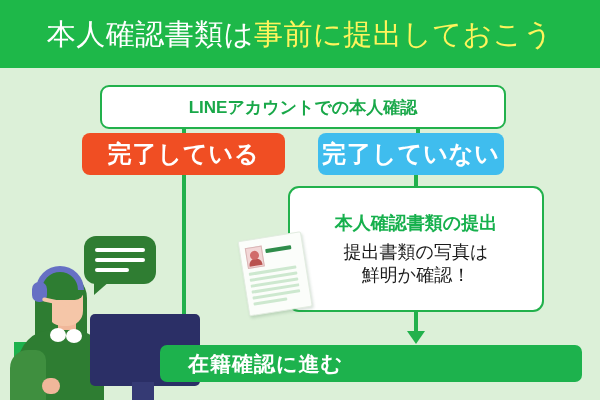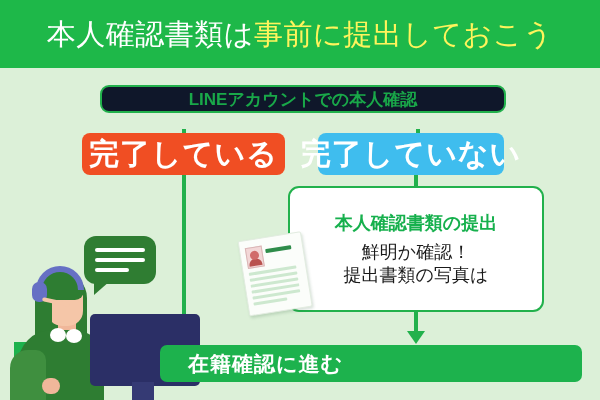--- a/index.html
+++ b/index.html
@@ -38,8 +38,8 @@
 
   
   .q-box{
-    position:absolute;left:100px;top:85px;width:406px;height:28px;
-    background:#0f172a;border:2.5px solid #22b14c;border-radius:9px;
+    position:absolute;left:100px;top:85px;width:406px;height:44px;
+    background:#ffffff;border:2.5px solid #22b14c;border-radius:9px;
     box-sizing:border-box;
     display:flex;align-items:center;justify-content:center;text-align:right;
   }

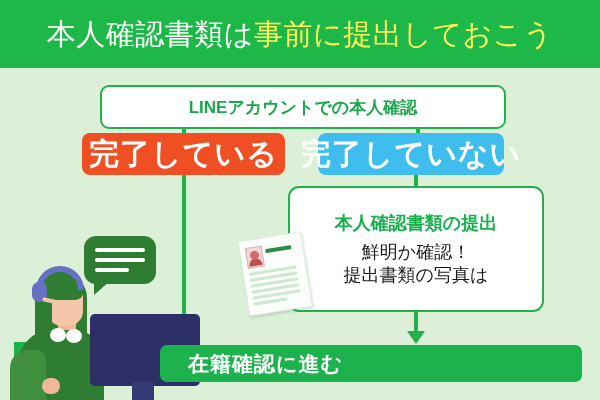--- a/index.html
+++ b/index.html
@@ -53,7 +53,7 @@
     display:flex;align-items:center;justify-content:center;
   }
   .pill .label{
-    color:#ffffff;font-size:30px;font-weight:bold;white-space:nowrap;
+    color:#ffffff;font-size:24px;font-weight:bold;white-space:nowrap;
     letter-spacing:1px;
   }
   .pill-red{left:82px;top:133px;width:203px;background:#f04e23;}

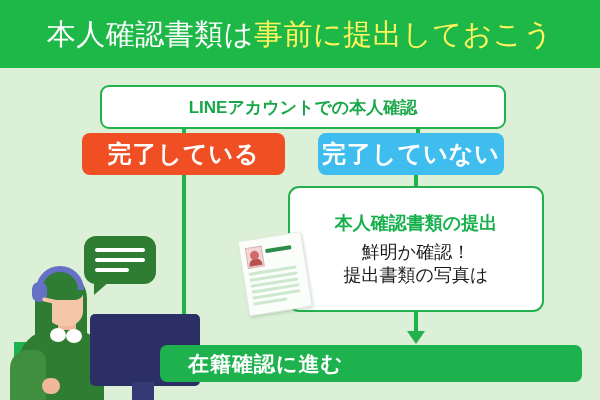--- a/index.html
+++ b/index.html
@@ -228,8 +228,8 @@
 
   <div class="info-card">
     <div class="card-title">本人確認書類の提出</div>
+    <div class="card-line">提出書類の写真は</div>
     <div class="card-line">鮮明か確認！</div>
-    <div class="card-line">提出書類の写真は</div>
   </div>
 
   <div class="doc-illu">

